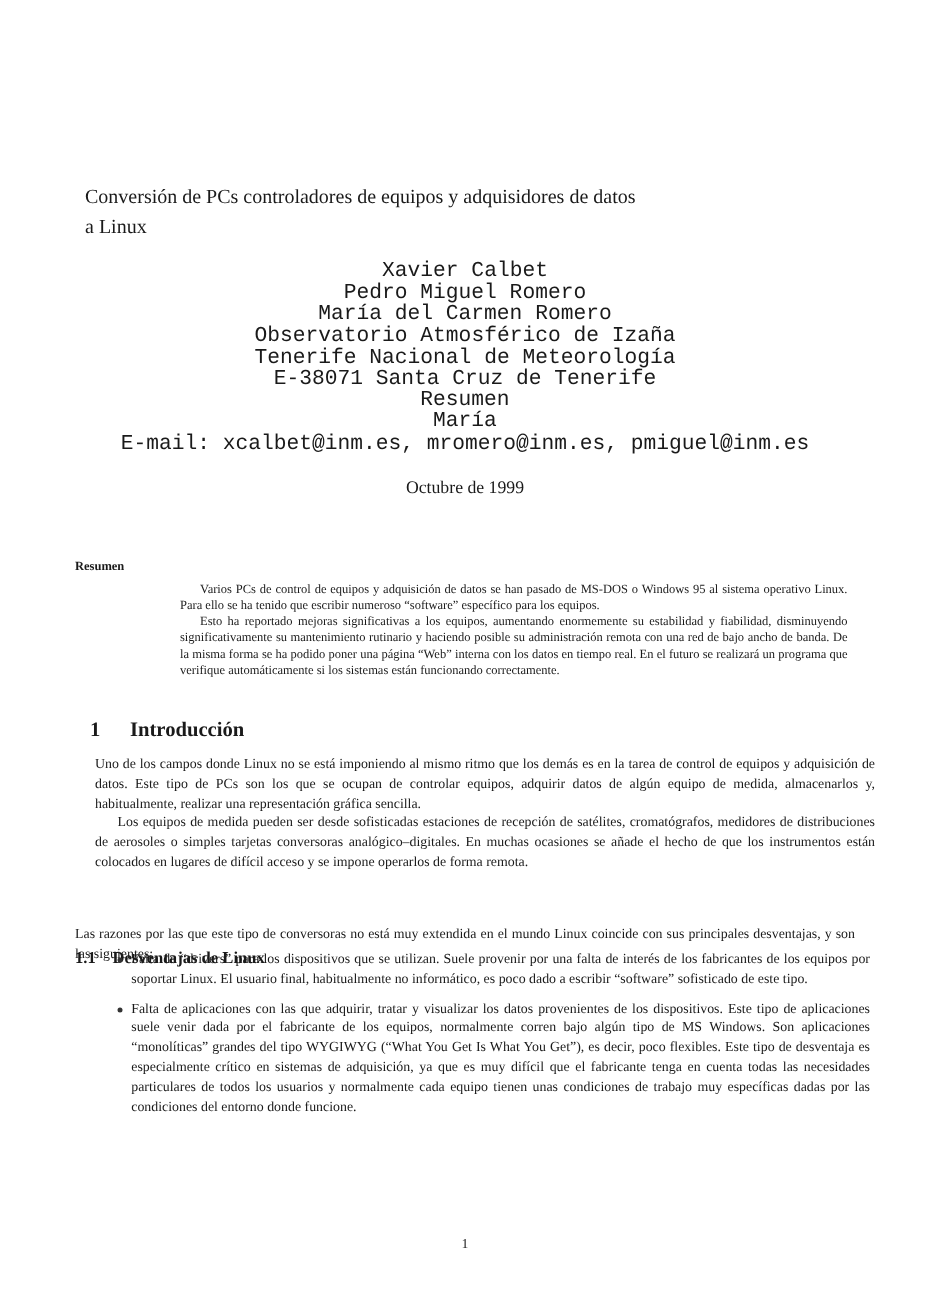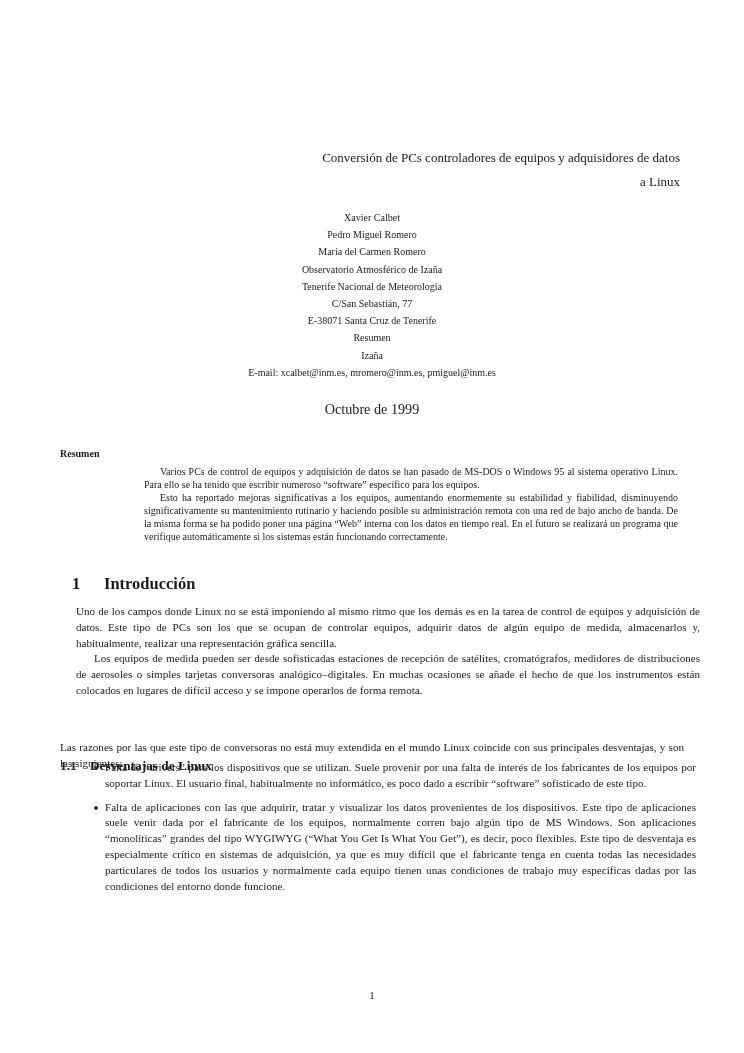--- a/index.html
+++ b/index.html
@@ -6,8 +6,8 @@
   body { width:744px; height:1053px; position:relative; overflow:hidden;
          font-family:"Liberation Serif","DejaVu Serif",serif; color:#1a1a1a; }
   .page { position:absolute; left:0; top:0; width:744px; height:1053px; }
-  .title { position:absolute; left:56px; width:624px; top:146px; text-align:right;
-           font-size:13px; line-height:24px; }
+  .title { position:absolute; left:68px; width:624px; top:146px; text-align:left;
+           font-size:16px; line-height:24px; }
   .authors { position:absolute; left:60px; width:624px; top:209px; text-align:center;
              font-size:10px; line-height:17.2px; }
   .authors div { white-space:nowrap; }

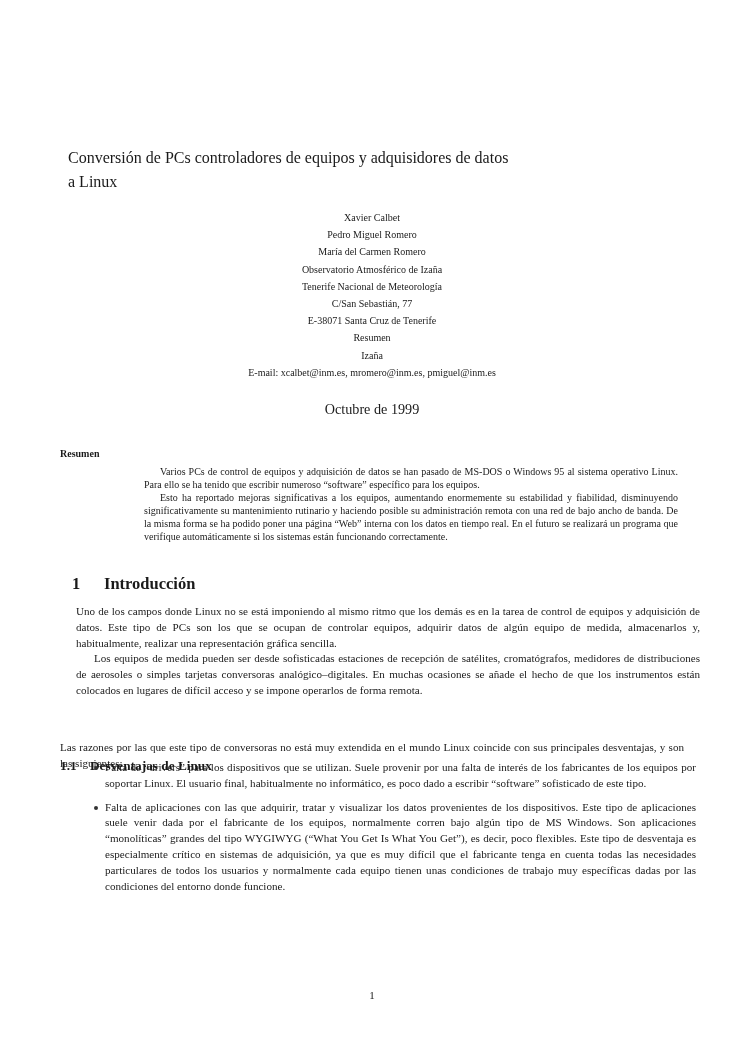--- a/index.html
+++ b/index.html
@@ -9,7 +9,7 @@
   .title { position:absolute; left:68px; width:624px; top:146px; text-align:left;
            font-size:16px; line-height:24px; }
   .authors { position:absolute; left:60px; width:624px; top:209px; text-align:center;
-             font-size:10px; line-height:17.2px; }
+             font-size:17px; line-height:17.2px;font-family:Liberation Mono, monospace; }
   .authors div { white-space:nowrap; }
   .date { position:absolute; left:60px; width:624px; top:401px; text-align:center; font-size:14.2px; }
   .abs-head { position:absolute; left:60px; width:624px; top:448px; text-align:left;

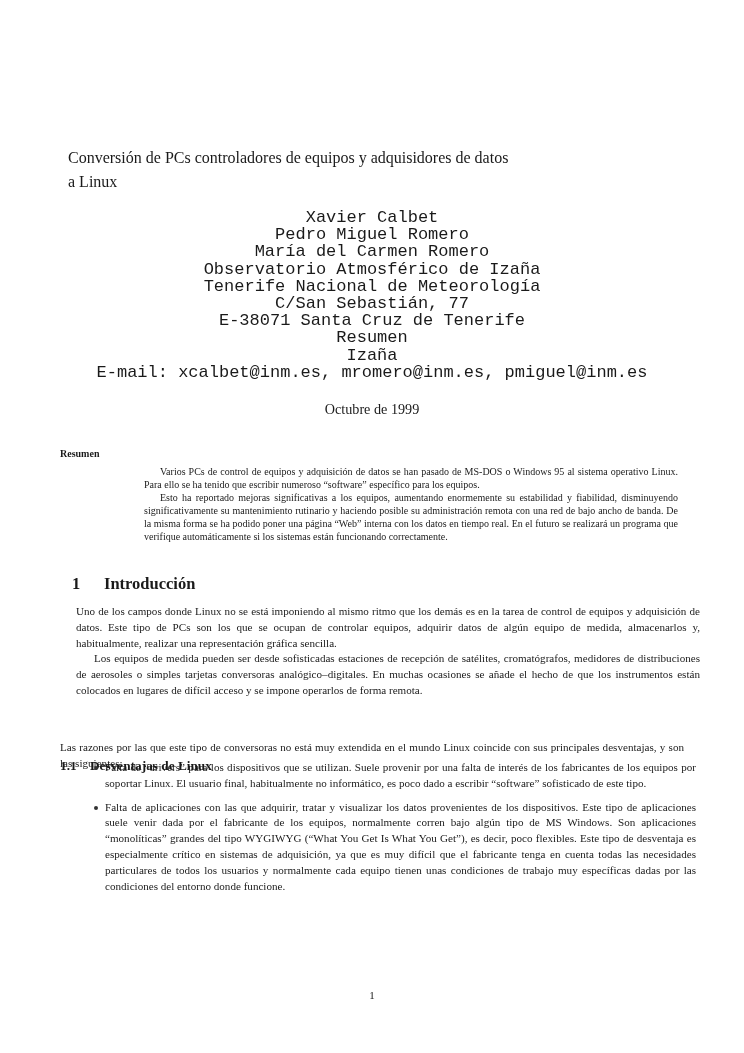--- a/index.html
+++ b/index.html
@@ -50,7 +50,6 @@
     <div>María del Carmen Romero</div>
     <div>Observatorio Atmosférico de Izaña</div>
     <div>Tenerife Nacional de Meteorología</div>
-    <div>C/San Sebastián, 77</div>
     <div>E-38071 Santa Cruz de Tenerife</div>
     <div>Resumen</div>
     <div>Izaña</div>

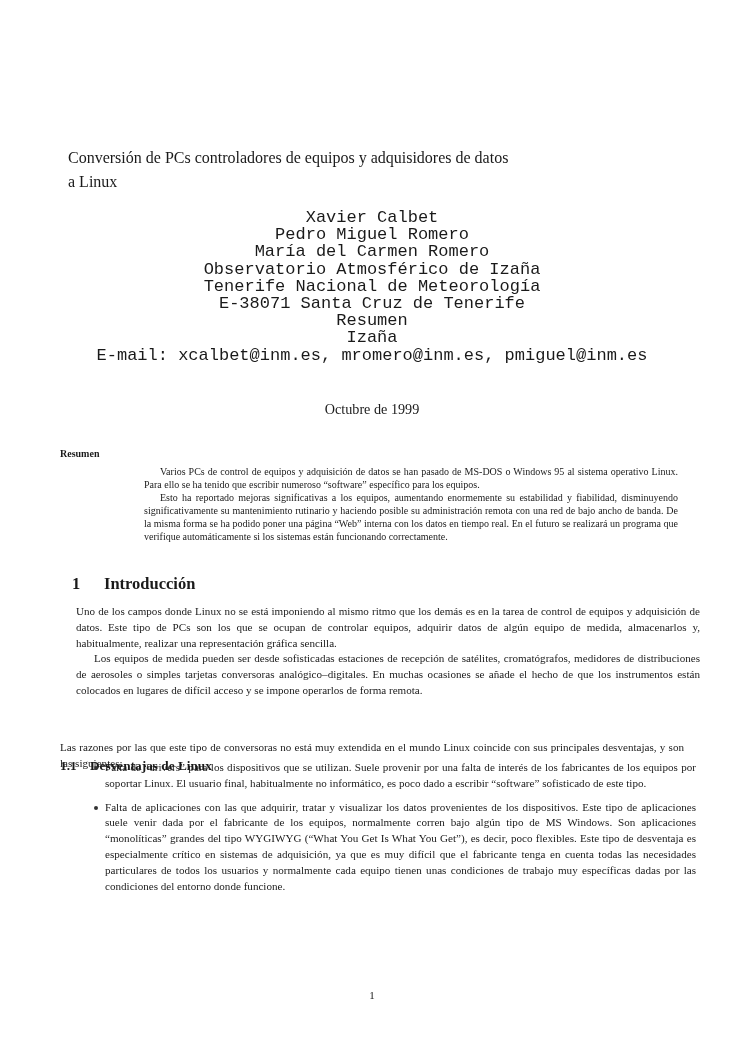--- a/index.html
+++ b/index.html
@@ -52,7 +52,7 @@
     <div>Tenerife Nacional de Meteorología</div>
     <div>E-38071 Santa Cruz de Tenerife</div>
     <div>Resumen</div>
-    <div>Izaña</div>
+    <div>María</div>
     <div>E-mail: xcalbet@inm.es, mromero@inm.es, pmiguel@inm.es</div>
   </div>
 

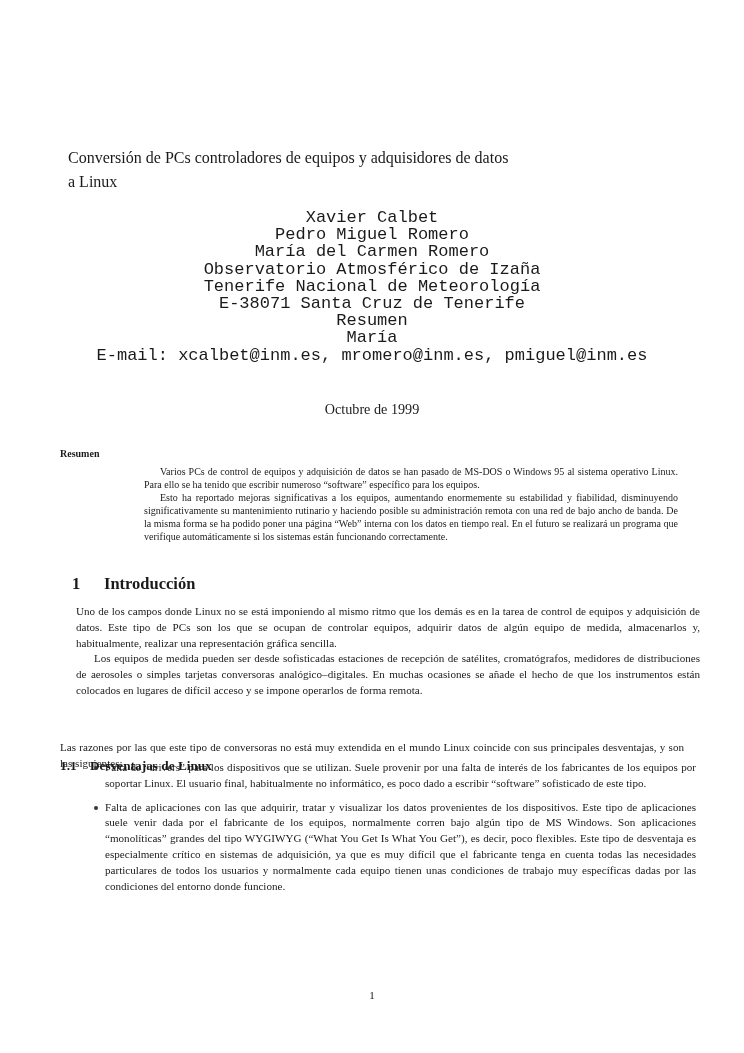--- a/index.html
+++ b/index.html
@@ -11,7 +11,7 @@
   .authors { position:absolute; left:60px; width:624px; top:209px; text-align:center;
              font-size:17px; line-height:17.2px;font-family:Liberation Mono, monospace; }
   .authors div { white-space:nowrap; }
-  .date { position:absolute; left:60px; width:624px; top:401px; text-align:center; font-size:14.2px; }
+  .date { position:absolute; left:60px; width:624px; top:382px; text-align:center; font-size:14.2px; }
   .abs-head { position:absolute; left:60px; width:624px; top:448px; text-align:left;
               font-size:10px; font-weight:bold; }
   .abstract { position:absolute; left:105px; width:534px; top:465px; font-size:10px; line-height:13.1px;

